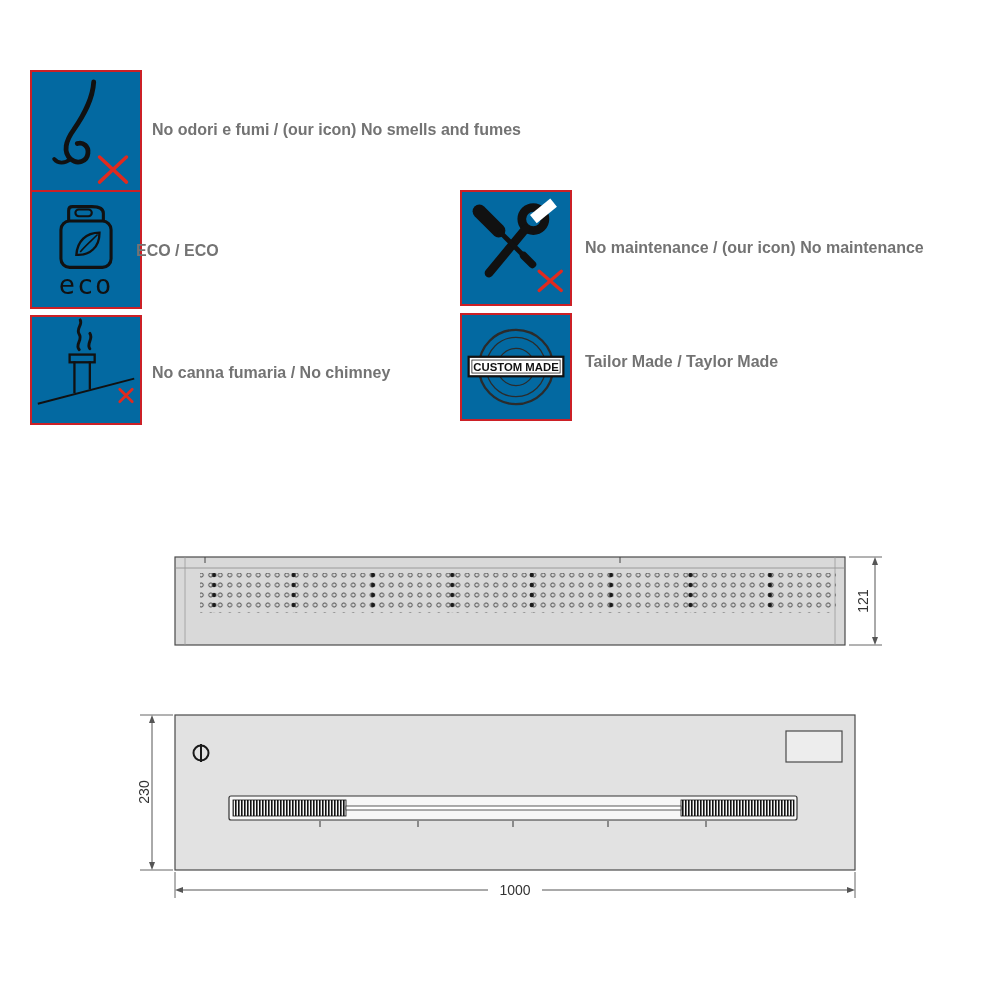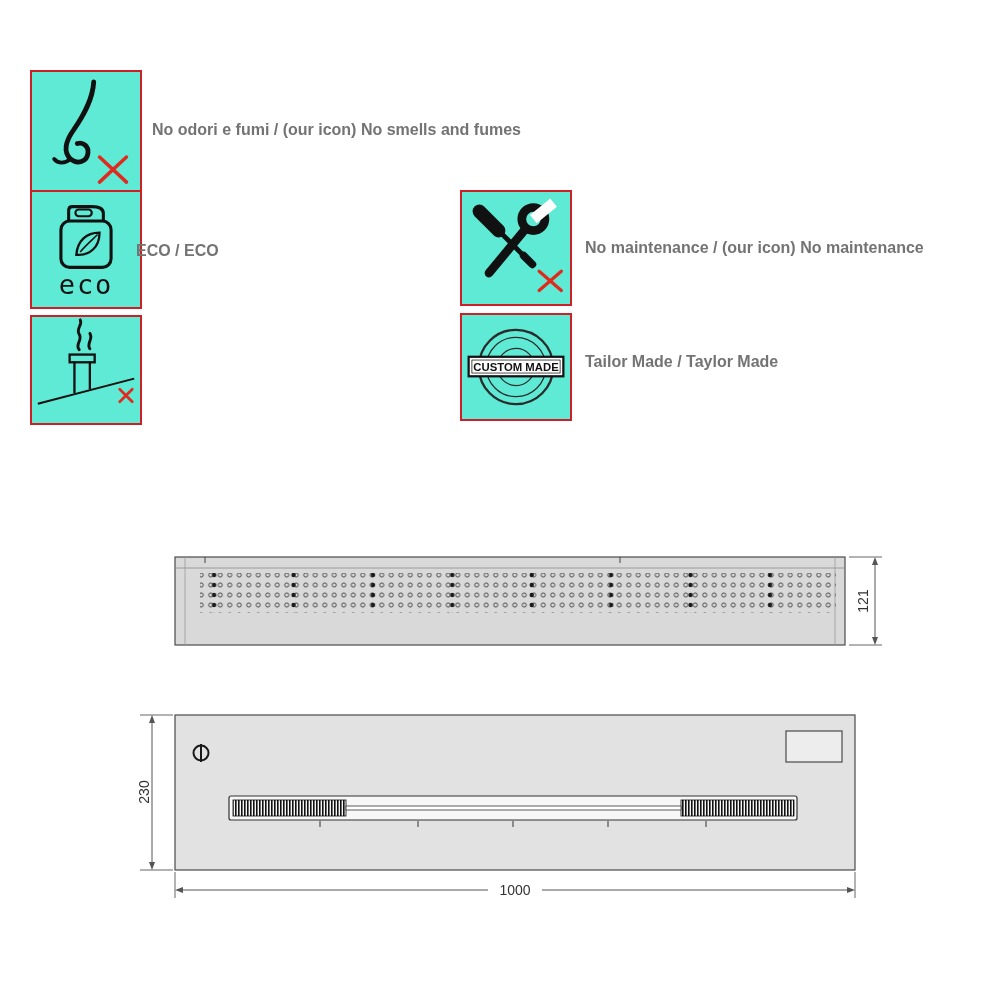--- a/index.html
+++ b/index.html
@@ -8,7 +8,7 @@
     font-family:"Liberation Sans", sans-serif;overflow:hidden;
   }
   .fbox{
-    position:absolute;border:2px solid #cc2026;background:#5eead4;
+    position:absolute;border:2px solid #cc2026;background:#0369a1;
     box-sizing:border-box;
   }
   .fbox svg{display:block;width:100%;height:100%;}

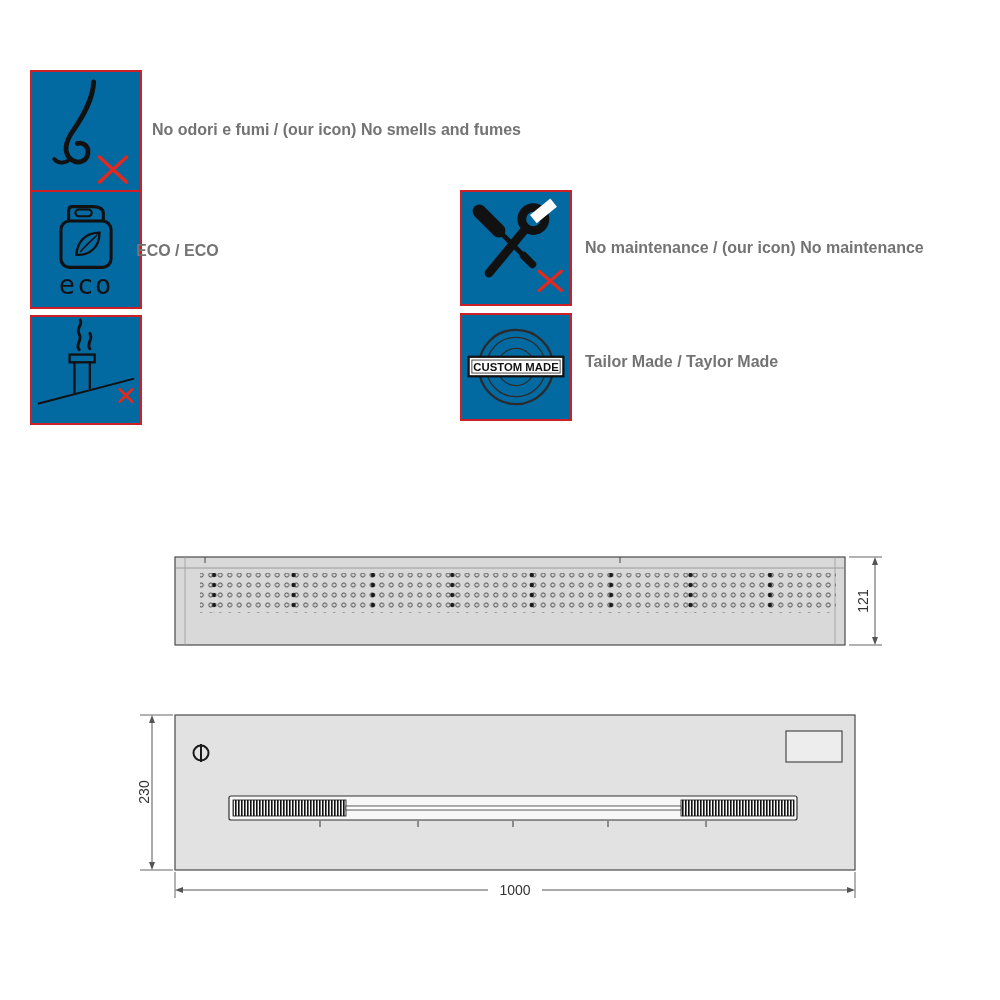--- a/index.html
+++ b/index.html
@@ -80,6 +80,7 @@
       </g>
     </svg>
   </div>
+  <div class="flabel" style="left:152px;top:364px;">No canna fumaria / No chimney</div>
 
   <div class="fbox" style="left:460px;top:313px;width:112px;height:108px;">
     <svg viewBox="0 0 112 112">

